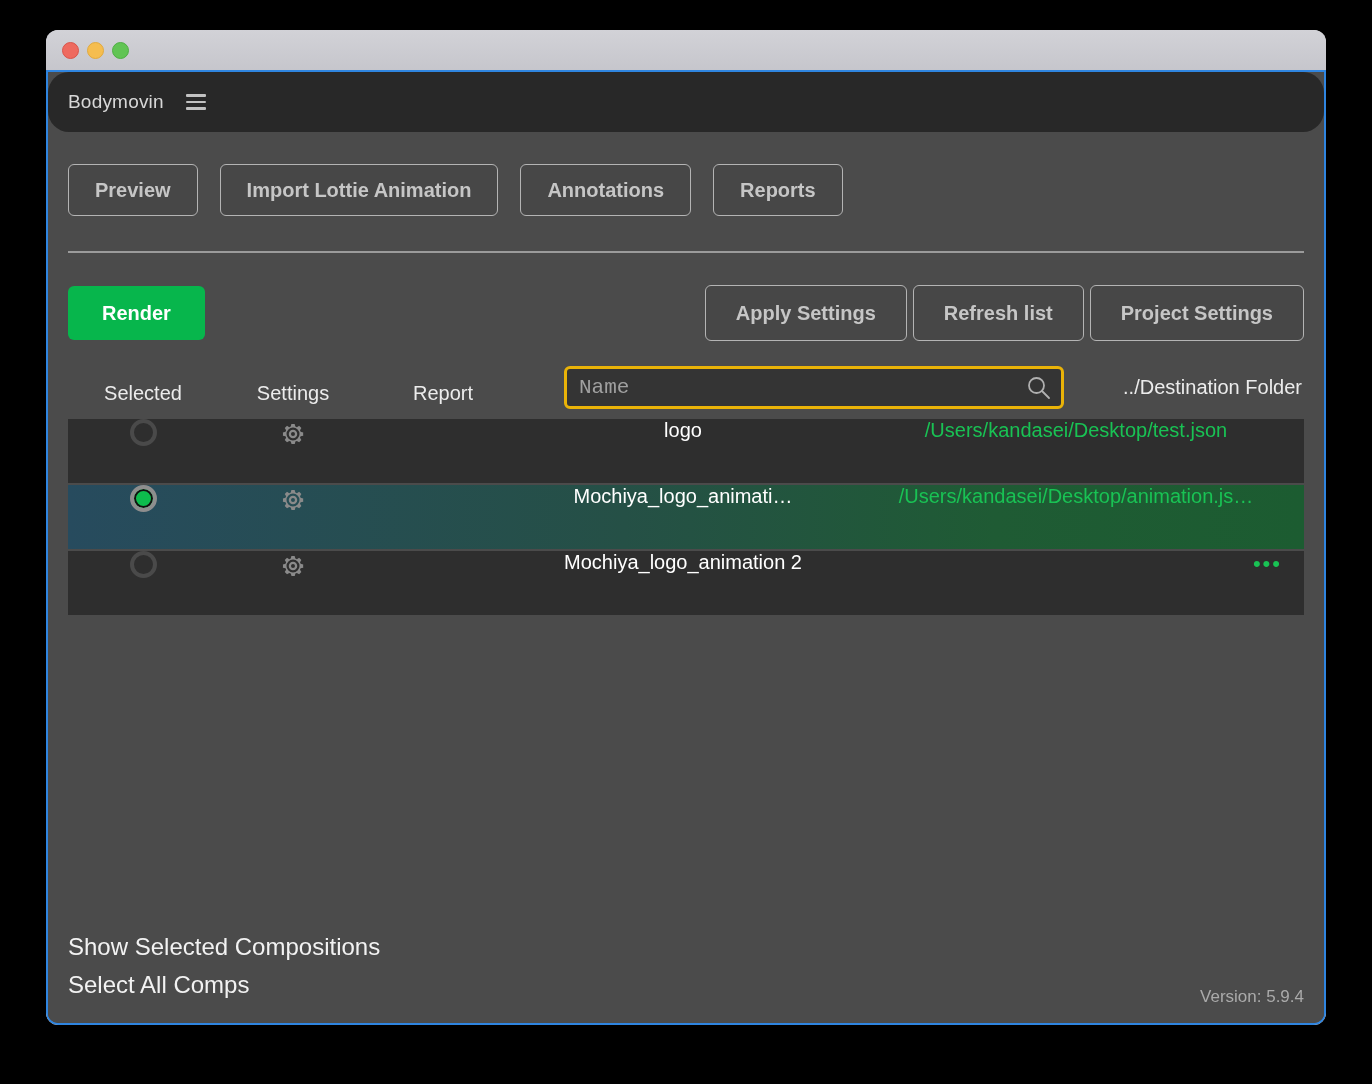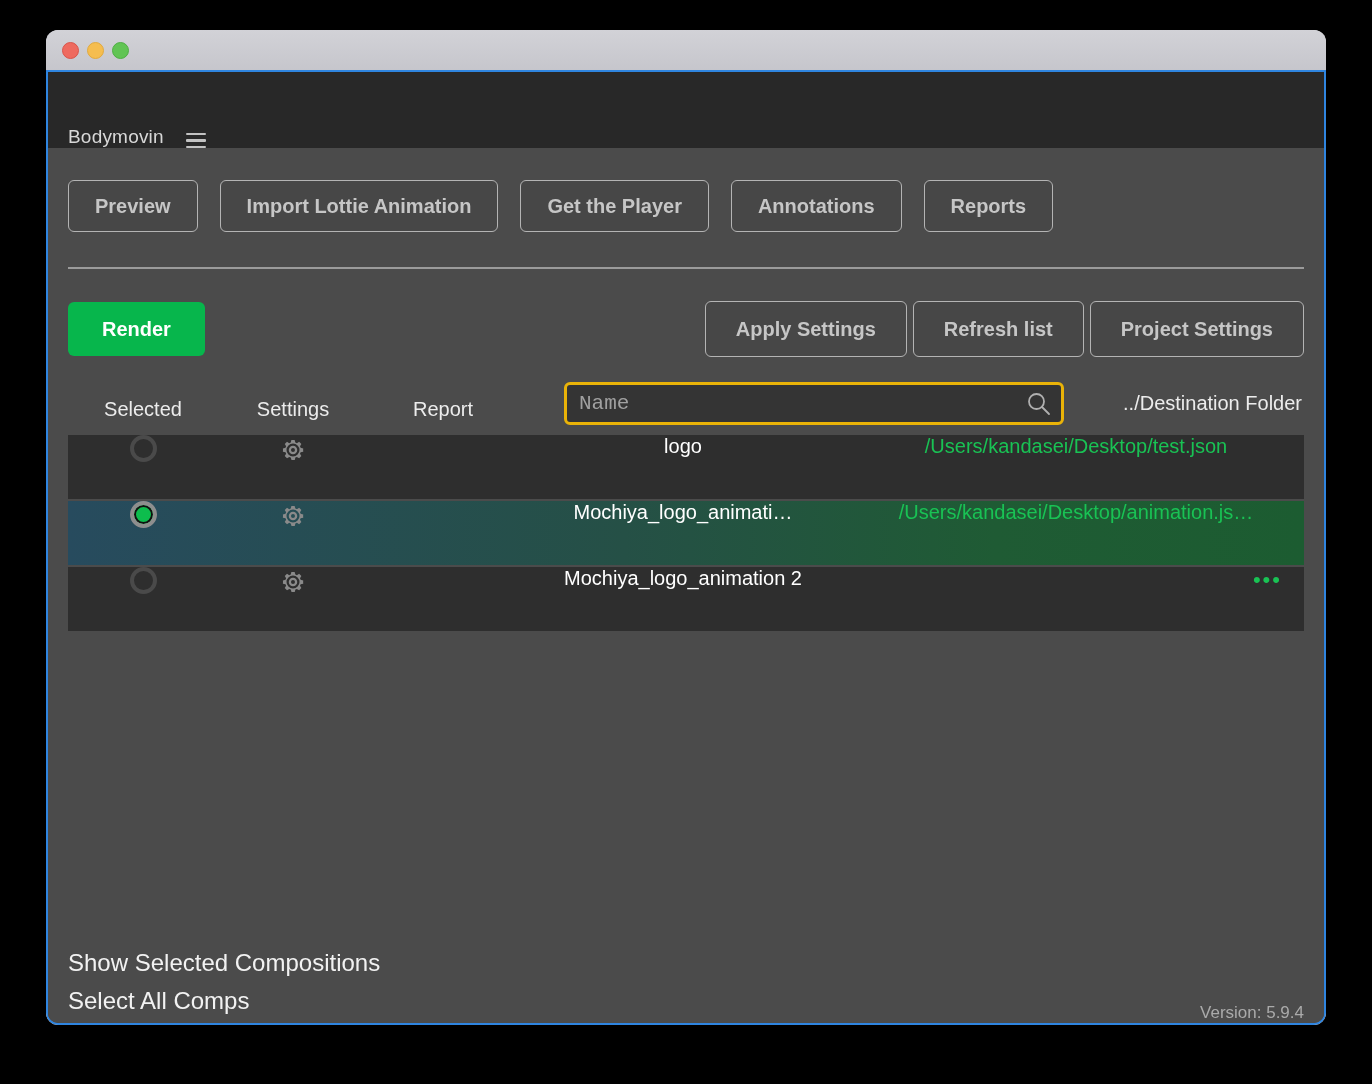--- a/index.html
+++ b/index.html
@@ -71,13 +71,14 @@
   }
 
   .panel-header {
-    height: 76px;
+    height: 60px;
     background: #282828;
     display: flex;
-    align-items: flex-end;
+    align-items: center;
     padding-left: 20px;
     box-sizing: border-box;
     gap: 22px;
+    border-radius: 21px;
   }
   .panel-title {
     color: #d8d8d8;

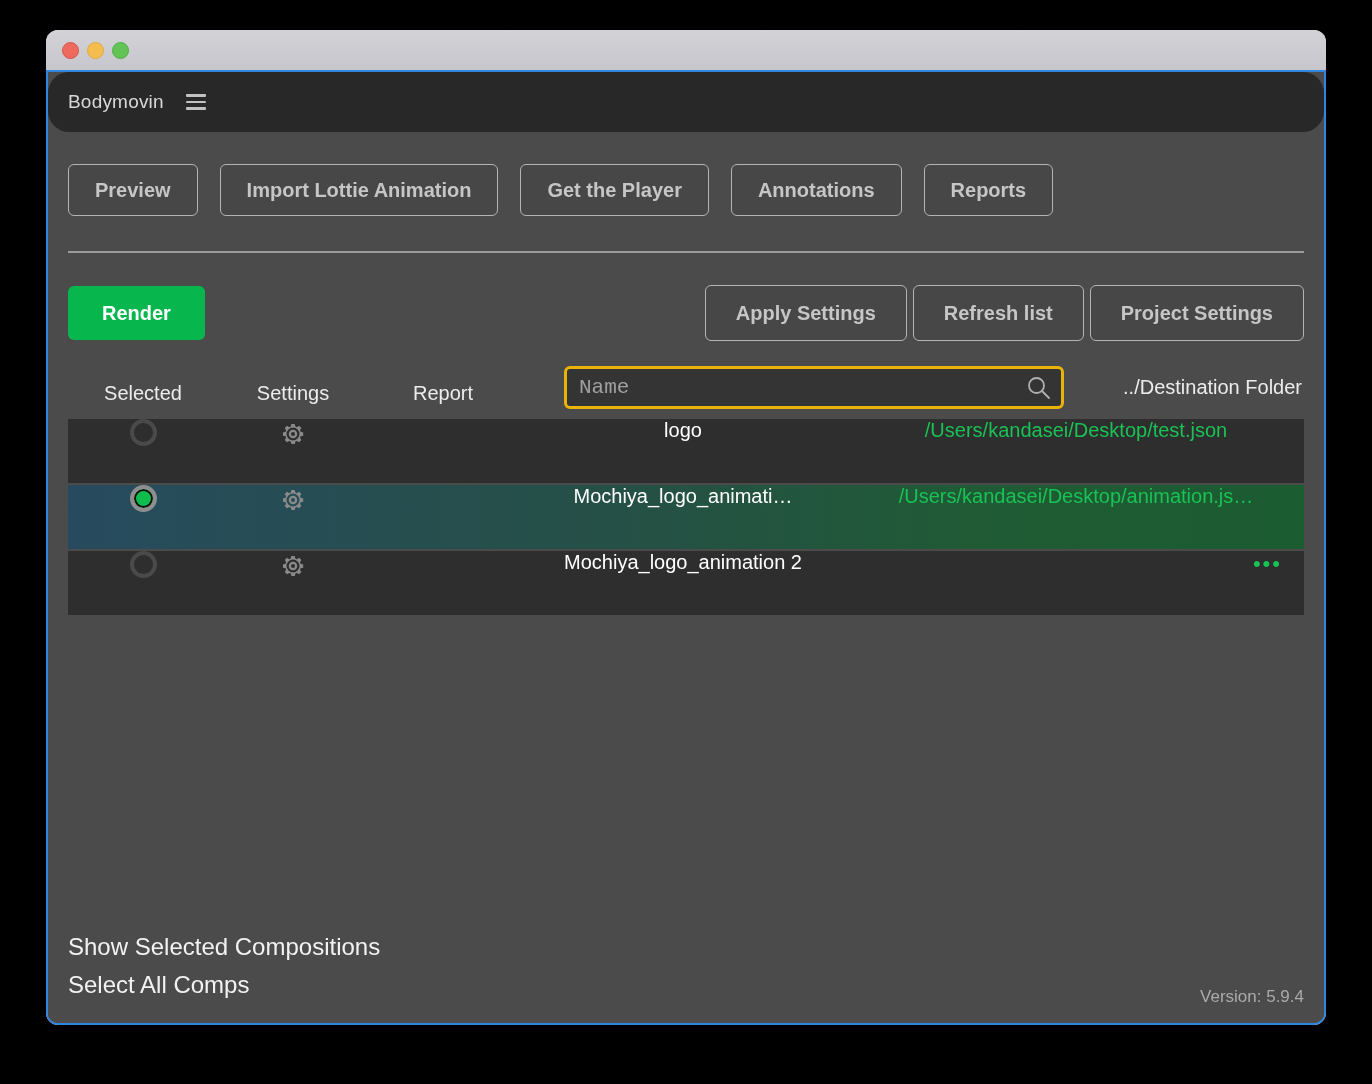--- a/index.html
+++ b/index.html
@@ -339,7 +339,6 @@
         <div class="btn-row">
           <button class="btn">Preview</button>
           <button class="btn">Import Lottie Animation</button>
-          <button class="btn">Get the Player</button>
           <button class="btn">Annotations</button>
           <button class="btn">Reports</button>
         </div>

